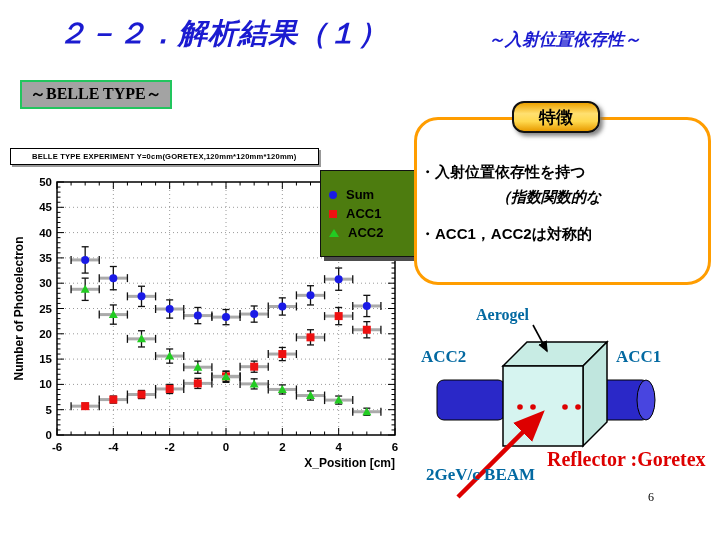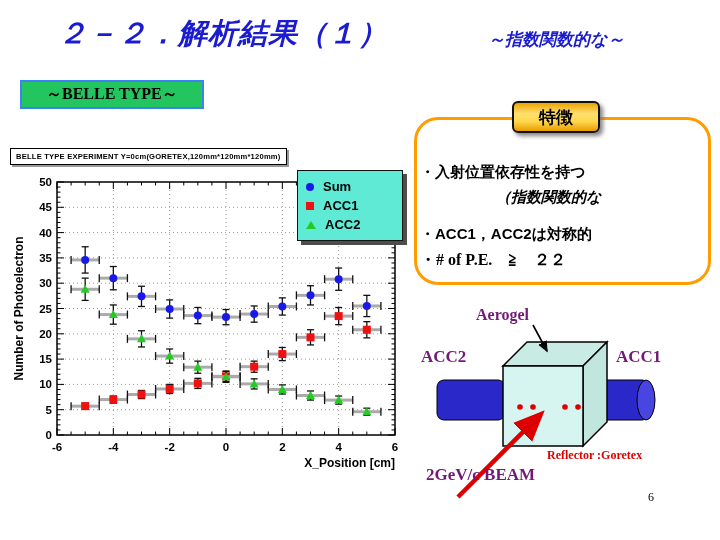--- a/index.html
+++ b/index.html
@@ -57,7 +57,7 @@
 <div class="slide">
 
   <div class="abs title">２－２．解析結果（１）</div>
-  <div class="abs subtitle">～指数関数的な～</div>
+  <div class="abs subtitle">～入射位置依存性～</div>
   <div class="abs belle-box">～BELLE TYPE～</div>
 
   <div class="abs chart-panel">

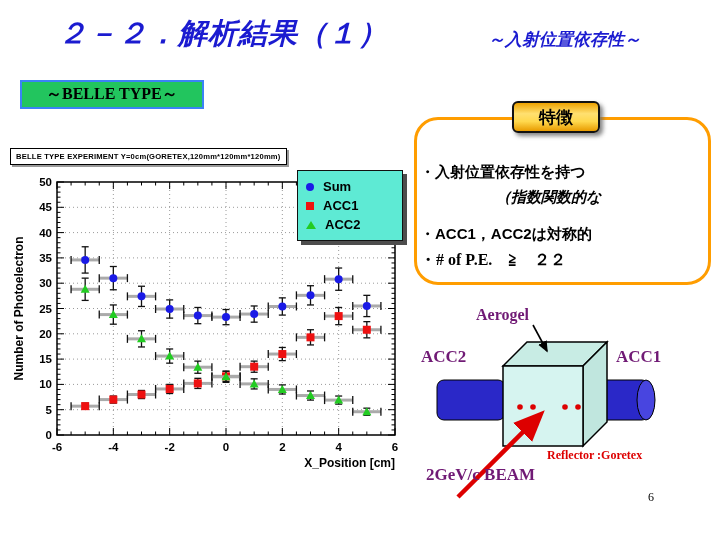--- a/index.html
+++ b/index.html
@@ -11,8 +11,8 @@
          color:#1b1bd0;letter-spacing:1px;white-space:nowrap;}
   .subtitle{left:488px;top:28px;font-size:17px;font-weight:bold;font-style:italic;
             color:#1b1bd0;white-space:nowrap;}
-  .belle-box{left:20px;top:80px;background:#22c55e;border:2px solid #3b82f6;
-             padding:2px 24px;font-family:"Liberation Serif",serif;font-weight:bold;
+  .belle-box{left:20px;top:80px;background:#a3a3a3;border:2px solid #22c55e;
+             padding:2px 8px;font-family:"Liberation Serif",serif;font-weight:bold;
              font-size:16px;color:#000;white-space:nowrap;}
   
   .chart-panel{left:8px;top:145px;width:400px;height:335px;}

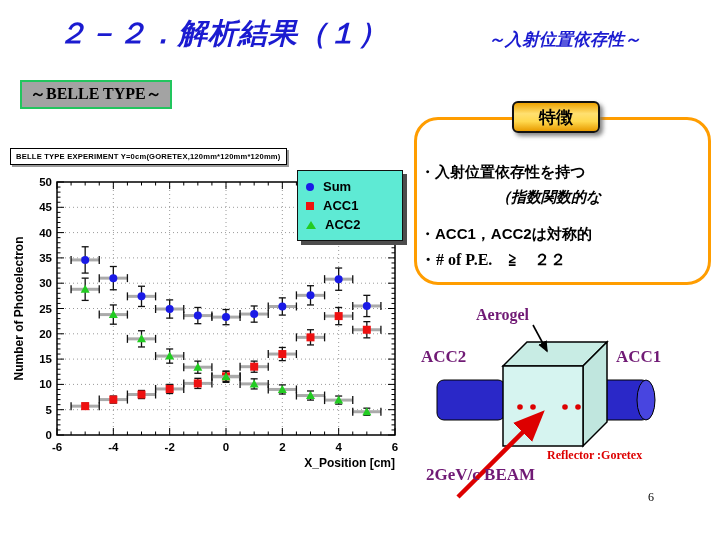--- a/index.html
+++ b/index.html
@@ -31,7 +31,7 @@
   
   .feature-box{left:414px;top:117px;width:291px;height:162px;border:3px solid #ff9d00;
                border-radius:24px;background:#fff;}
-  .feature-badge{left:512px;top:101px;width:84px;height:28px;border:2px solid #111;border-radius:6px;
+  .feature-badge{left:512px;top:101px;width:84px;height:28px;border:2px solid #111;border-radius:12px;
                  background:linear-gradient(to bottom,#eda200 0%,#ffe070 38%,#ffd84d 66%,#e89b00 100%);
                  box-shadow:3px 3px 4px rgba(110,110,110,.85);
                  display:flex;align-items:center;justify-content:center;

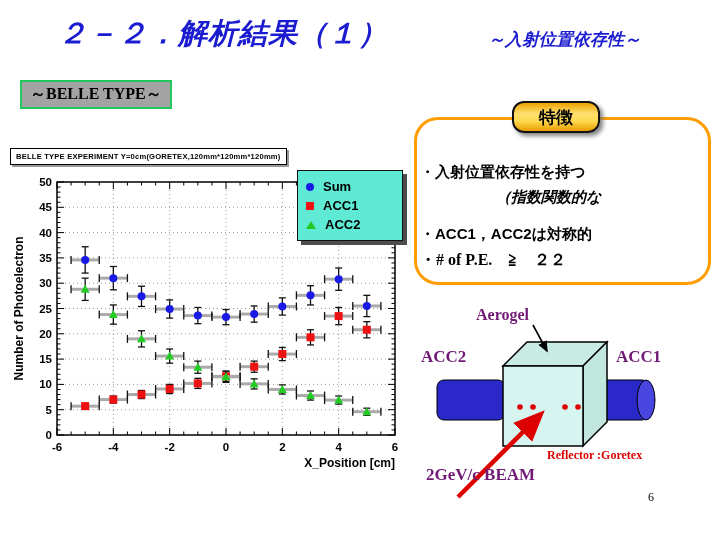--- a/index.html
+++ b/index.html
@@ -17,7 +17,7 @@
   
   .chart-panel{left:8px;top:145px;width:400px;height:335px;}
   .chart-title-box{position:absolute;left:2px;top:3px;background:#fff;border:1px solid #000;
-                   box-shadow:2px 2px 0 #999;padding:3px 5px;font-size:7.6px;font-weight:bold;
+                   box-shadow:2px 2px 0 #999;padding:3px 21px;font-size:7.6px;font-weight:bold;
                    letter-spacing:.2px;white-space:nowrap;}
   .legend{position:absolute;left:289px;top:25px;width:88px;background:#5eead4;
           border:1px solid #111;box-shadow:4px 4px 0 #4d4d4d;padding:6px 8px;}

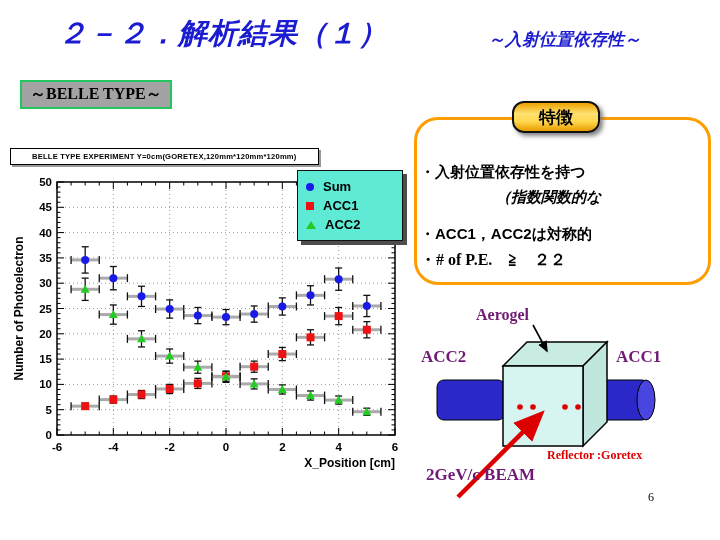--- a/index.html
+++ b/index.html
@@ -19,8 +19,8 @@
   .chart-title-box{position:absolute;left:2px;top:3px;background:#fff;border:1px solid #000;
                    box-shadow:2px 2px 0 #999;padding:3px 21px;font-size:7.6px;font-weight:bold;
                    letter-spacing:.2px;white-space:nowrap;}
-  .legend{position:absolute;left:289px;top:25px;width:88px;background:#5eead4;
-          border:1px solid #111;box-shadow:4px 4px 0 #4d4d4d;padding:6px 8px;}
+  .legend{position:absolute;left:312px;top:25px;width:88px;background:#4d7c0f;
+          border:1px solid #111;box-shadow:4px 4px 0 #4d4d4d;padding:14px 8px;}
   .legend-row{display:flex;align-items:center;gap:9px;height:19px;
               font-size:13px;font-weight:bold;color:#000;}
   .lm{display:inline-block;width:9px;height:9px;flex:0 0 auto;}

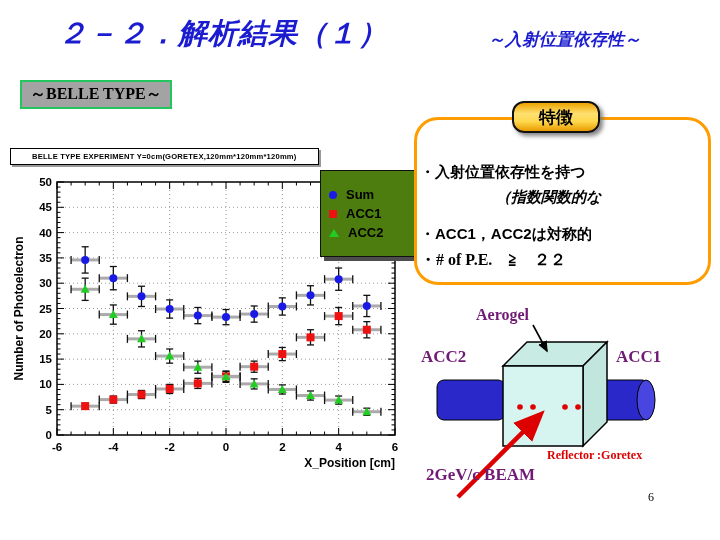--- a/index.html
+++ b/index.html
@@ -504,7 +504,6 @@
     <div>・入射位置依存性を持つ</div>
     <div class="indent">（指数関数的な</div>
     <div class="gap1">・ACC1，ACC2は対称的</div>
-    <div class="gap2">・# of P.E.　≧　２２</div>
   </div>
 
   <svg class="abs diagram-svg" width="310" height="215" viewBox="0 0 310 215">

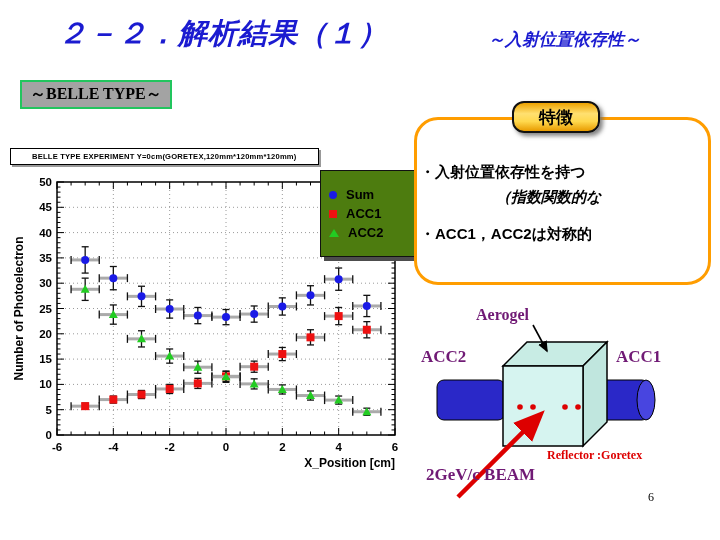--- a/index.html
+++ b/index.html
@@ -42,7 +42,7 @@
   .bullets .gap1{margin-top:12px;}
   .bullets .gap2{margin-top:1px;font-family:"Liberation Serif",serif;font-size:16px;}
   
-  .lbl{font-family:"Liberation Serif",serif;font-weight:bold;color:#701a75;white-space:nowrap;}
+  .lbl{font-family:"Liberation Serif",serif;font-weight:bold;color:#0369a1;white-space:nowrap;}
   .lbl-aerogel{left:476px;top:306px;font-size:16px;}
   .lbl-acc2{left:421px;top:347px;font-size:17px;}
   .lbl-acc1{left:616px;top:347px;font-size:17px;}

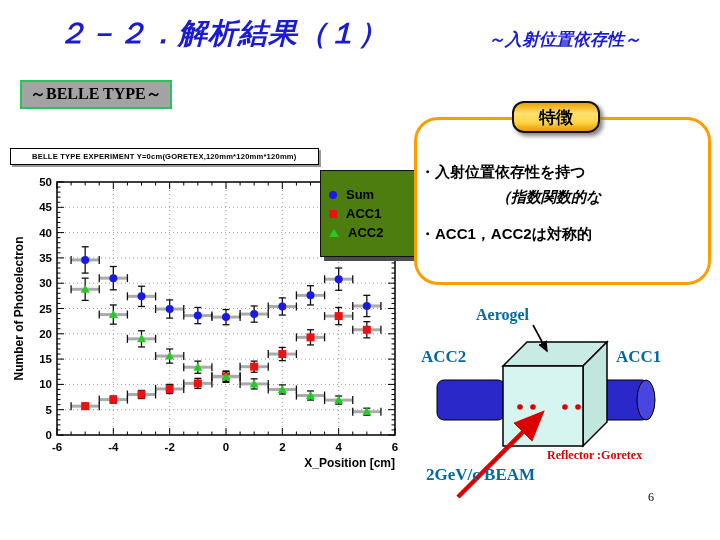--- a/index.html
+++ b/index.html
@@ -46,7 +46,7 @@
   .lbl-aerogel{left:476px;top:306px;font-size:16px;}
   .lbl-acc2{left:421px;top:347px;font-size:17px;}
   .lbl-acc1{left:616px;top:347px;font-size:17px;}
-  .lbl-reflector{left:547px;top:448px;font-size:12px;color:#dd0000;}
+  .lbl-reflector{left:547px;top:448px;font-size:20px;color:#dd0000;}
   .lbl-beam{left:426px;top:465px;font-size:17px;}
   .page-number{left:648px;top:490px;font-family:"Liberation Serif",serif;font-size:12px;color:#000;}
   .diagram-svg{left:410px;top:295px;}

